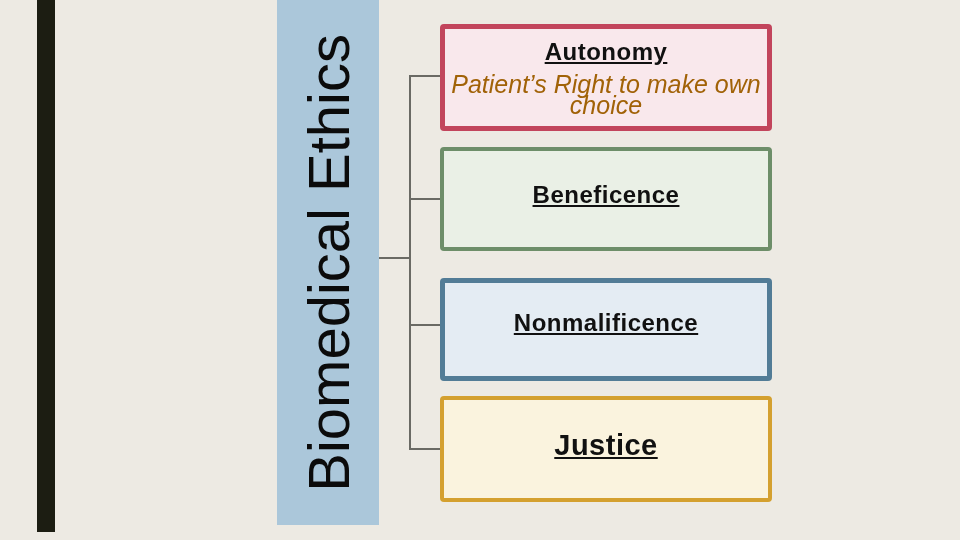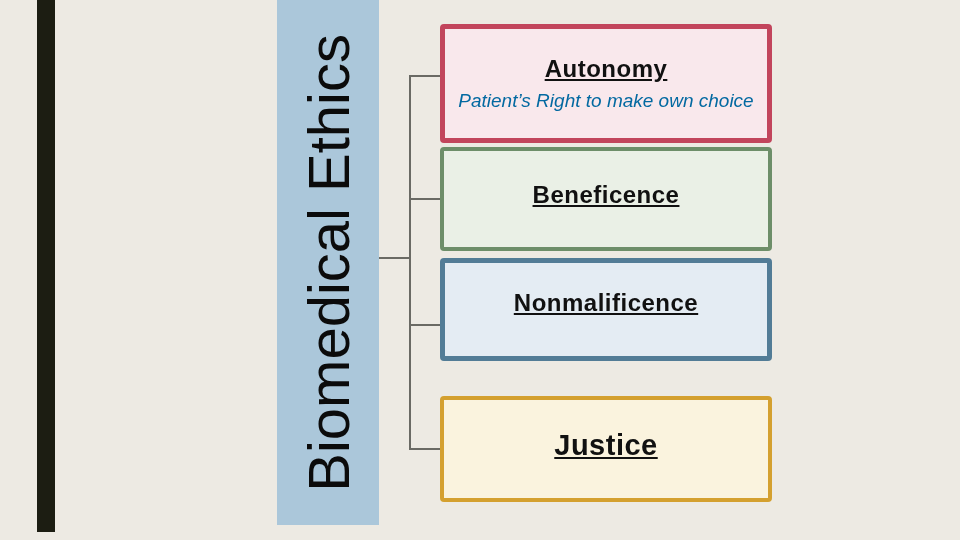--- a/index.html
+++ b/index.html
@@ -66,7 +66,7 @@
     text-align: center;
     padding: 2px 4px;
   }
-  .box-1 { top: 24px;  height: 119px; border-width: 5px; }
+  .box-1 { top: 24px;  height: 107px; border-width: 5px; }
   .box-2 { top: 147px; height: 104px; border-width: 4px; }
   .box-3 { top: 258px; height: 103px; border-width: 5px; gap: 16px; }
   .box-4 { top: 396px; height: 106px; border-width: 4px; text-align: center; }

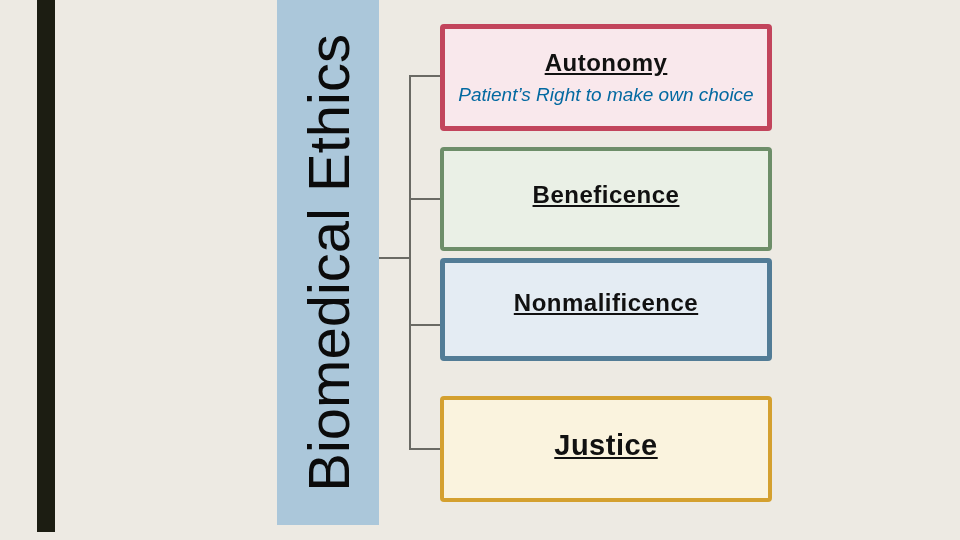--- a/index.html
+++ b/index.html
@@ -86,9 +86,9 @@
   .box-3 .box-title { margin-bottom: 12px; }
   .box-body {
     font-style: italic;
-    font-size: 19px;
+    font-size: 25px;
     line-height: 21px;
-    color: #0369a1;
+    color: #a16207;
     white-space: pre-line;
   }
 </style>

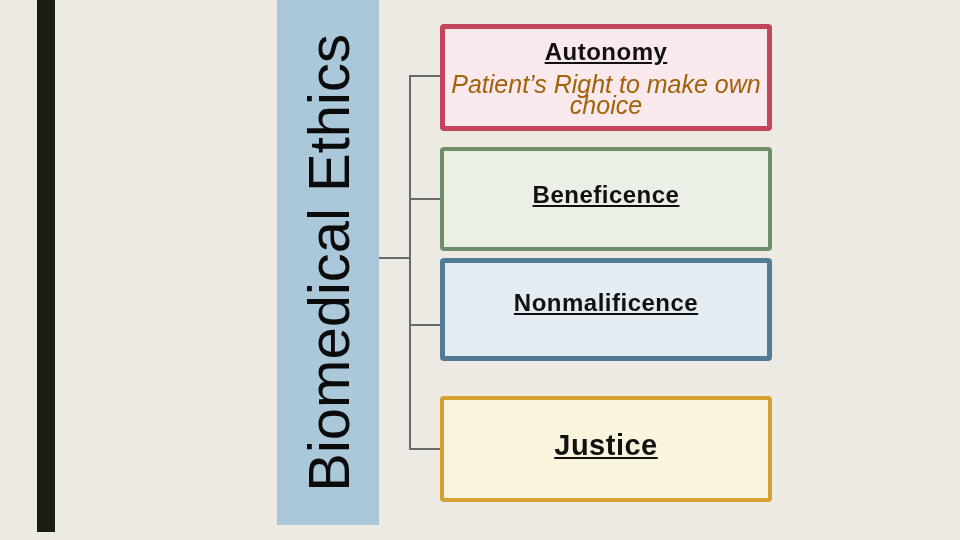--- a/index.html
+++ b/index.html
@@ -68,7 +68,7 @@
   }
   .box-1 { top: 24px;  height: 107px; border-width: 5px; }
   .box-2 { top: 147px; height: 104px; border-width: 4px; }
-  .box-3 { top: 258px; height: 103px; border-width: 5px; gap: 16px; }
+  .box-3 { top: 278px; height: 103px; border-width: 5px; gap: 16px; }
   .box-4 { top: 396px; height: 106px; border-width: 4px; text-align: center; }
   .box-title {
     font-weight: bold;

